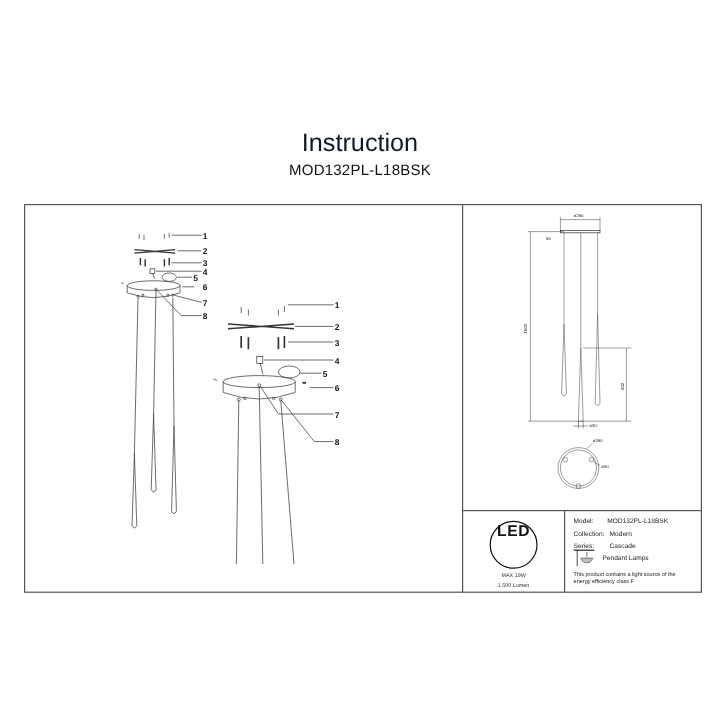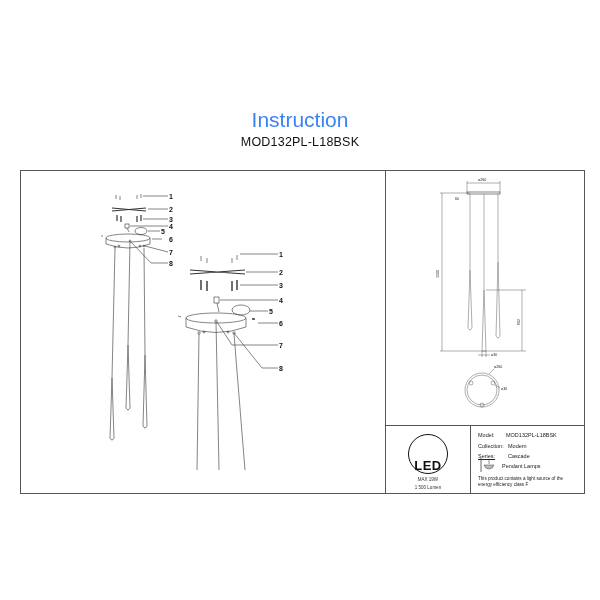--- a/index.html
+++ b/index.html
@@ -4,7 +4,7 @@
 <style>
   html, body { margin:0; padding:0; background:#fff; }
   body { width:600px; height:600px; position:relative; overflow:hidden; font-family:"Liberation Sans", sans-serif; color:#111; }
-  .title { position:absolute; left:0; width:600px; top:108px; text-align:center; font-size:21px; color:#3b82f6; }
+  .title { position:absolute; left:0; width:600px; top:108px; text-align:center; font-size:21px; color:#0f172a; }
   .subtitle { position:absolute; left:0; width:600px; top:135px; text-align:center; font-size:12.5px; color:#111; letter-spacing:0.2px; }
   .frame { position:absolute; left:20px; top:170px; width:565px; height:324px; border:1px solid #555; box-sizing:border-box; }
   .vdiv { position:absolute; left:385px; top:170px; width:1px; height:324px; background:#555; }

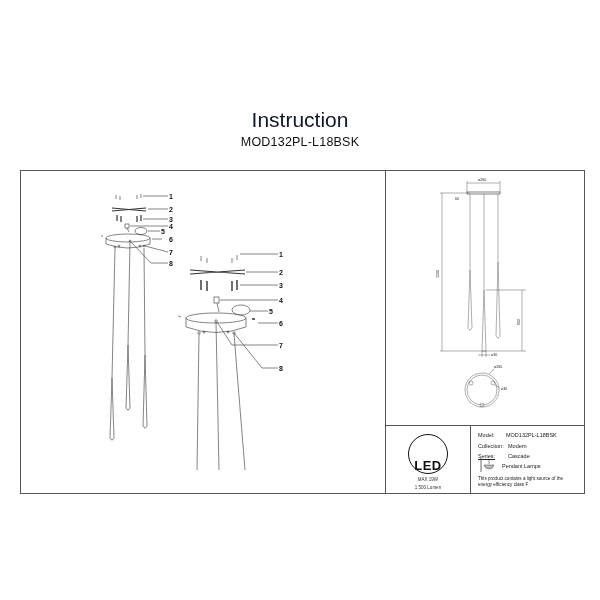--- a/index.html
+++ b/index.html
@@ -11,7 +11,7 @@
   .hdiv { position:absolute; left:385px; top:425px; width:200px; height:1px; background:#555; }
   .vdiv2 { position:absolute; left:470px; top:425px; width:1px; height:69px; background:#555; }
   svg.drawing { position:absolute; left:0; top:0; }
-  .led-circle { position:absolute; left:408px; top:434px; width:40px; height:40px; border:1.5px solid #111; border-radius:50%; box-sizing:border-box; display:flex; align-items:flex-end; justify-content:center; font-weight:bold; font-size:13px; letter-spacing:0.5px; }
+  .led-circle { position:absolute; left:408px; top:434px; width:40px; height:40px; border:1.5px solid #111; border-radius:50%; box-sizing:border-box; display:flex; align-items:flex-start; justify-content:center; font-weight:bold; font-size:13px; letter-spacing:0.5px; }
   .led-max { position:absolute; left:396px; top:477px; width:64px; text-align:center; font-size:4.5px; color:#333; }
   .led-lumen { position:absolute; left:396px; top:485px; width:64px; text-align:center; font-size:4.5px; color:#333; }
   .info { position:absolute; font-size:5.5px; color:#222; }

